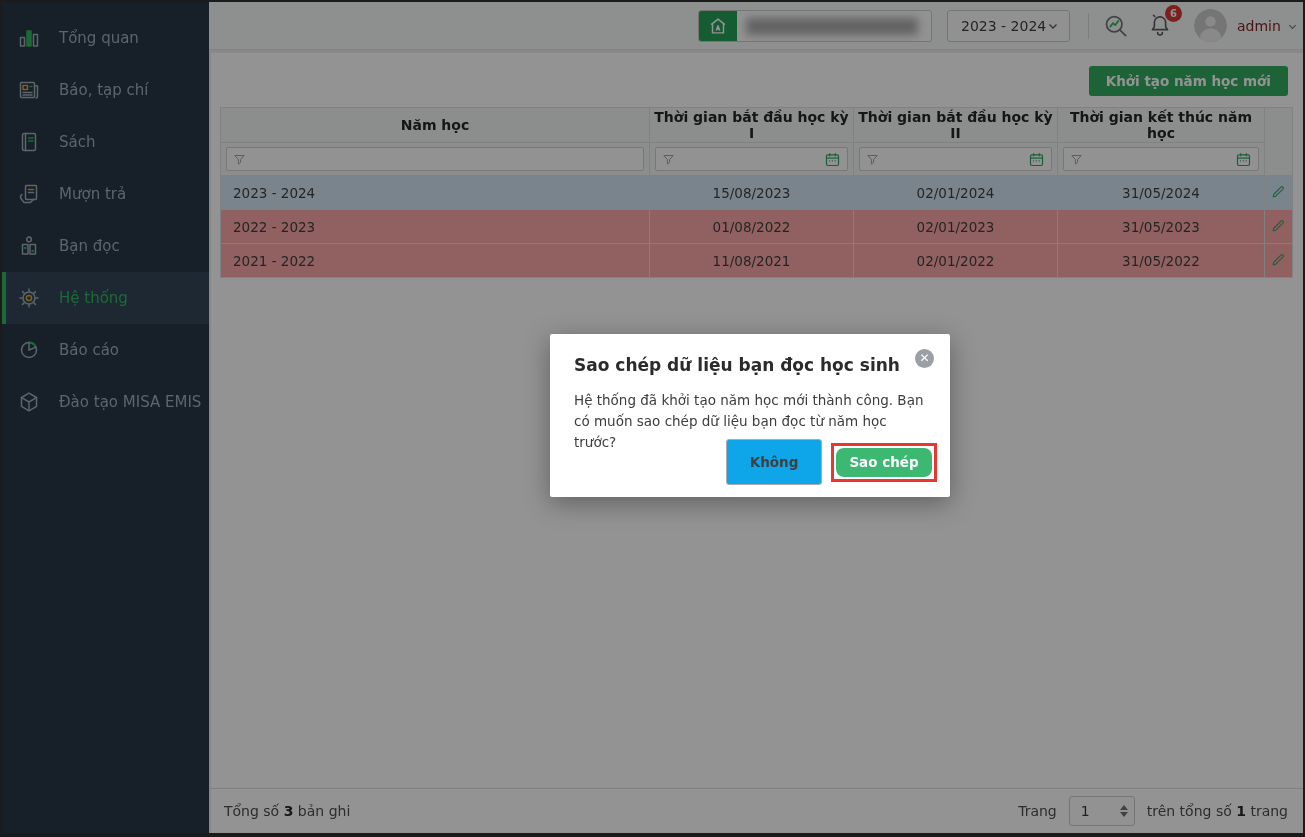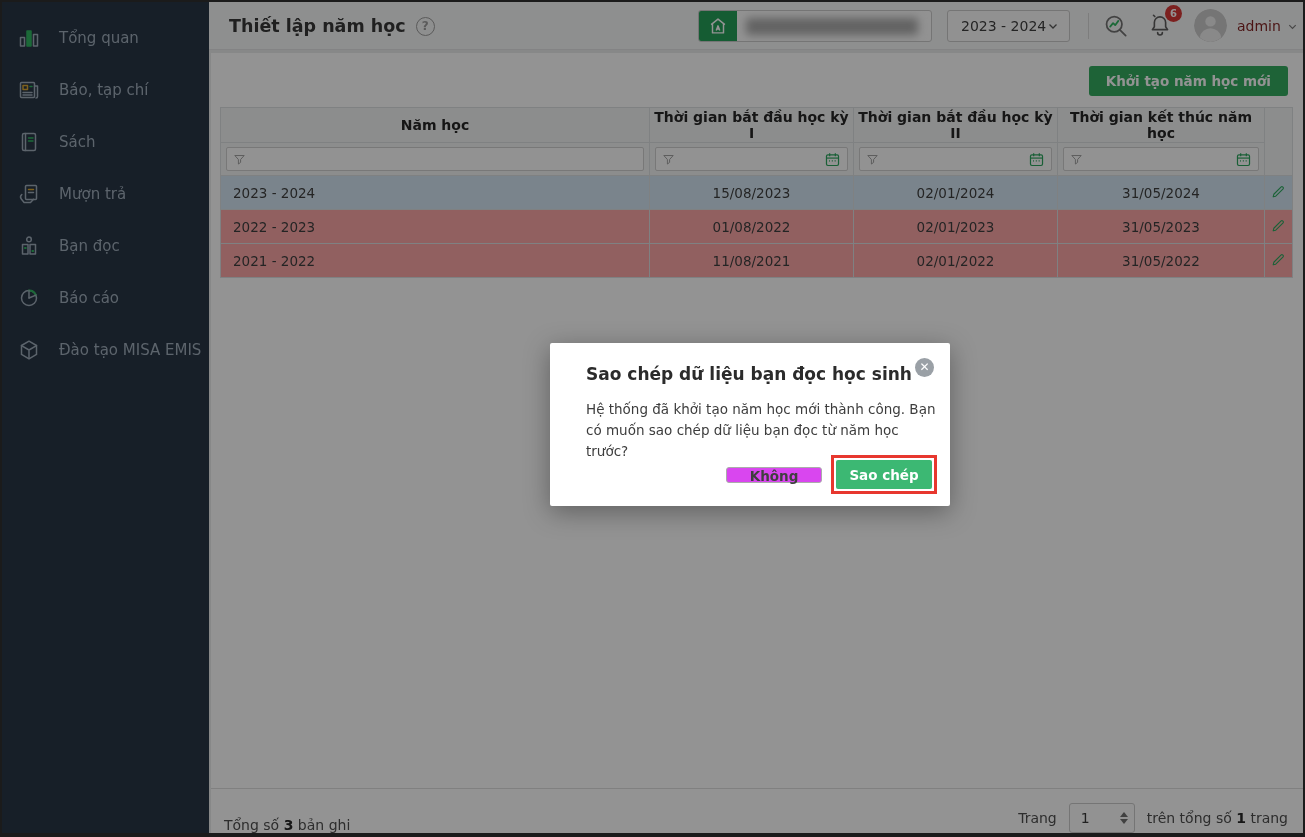--- a/index.html
+++ b/index.html
@@ -231,10 +231,6 @@
 
   <div class="main">
     <div class="topbar">
-      <div class="page-title-wrap">
-        <span class="page-title">Thiết lập năm học</span>
-        <span class="help-circ">?</span>
-      </div>
 
       <div class="school-select">
         <span class="school-ic-box">

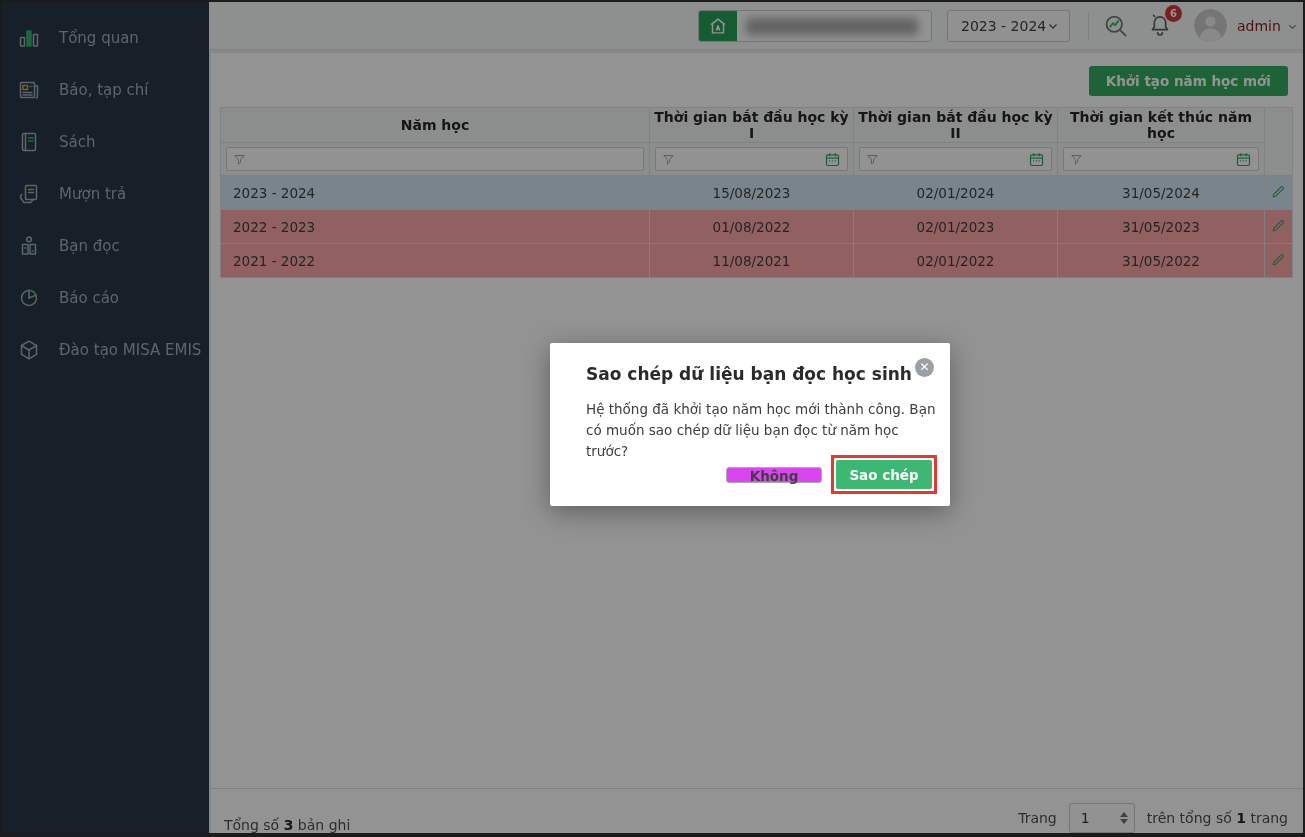--- a/index.html
+++ b/index.html
@@ -205,6 +205,23 @@
           </svg>
         </span>
         <span>Bạn đọc</span>
+      </div>
+      <div class="menu-item active">
+        <span class="mi-icon">
+          <svg class="ic" width="24" height="24" viewBox="0 0 24 24" stroke="#b6c0ca">
+            <circle cx="12" cy="12" r="6"></circle>
+            <circle cx="12" cy="12" r="2.6" stroke="#d9a62e"></circle>
+            <line x1="12" y1="3" x2="12" y2="5.2"></line>
+              <line x1="12" y1="18.8" x2="12" y2="21"></line>
+            <line x1="3" y1="12" x2="5.2" y2="12"></line>
+              <line x1="18.8" y1="12" x2="21" y2="12"></line>
+            <line x1="5.6" y1="5.6" x2="7.2" y2="7.2"></line>
+              <line x1="16.8" y1="16.8" x2="18.4" y2="18.4"></line>
+            <line x1="5.6" y1="18.4" x2="7.2" y2="16.8"></line>
+              <line x1="16.8" y1="7.2" x2="18.4" y2="5.6"></line>
+          </svg>
+        </span>
+        <span>Hệ thống</span>
       </div>
       <div class="menu-item">
         <span class="mi-icon">

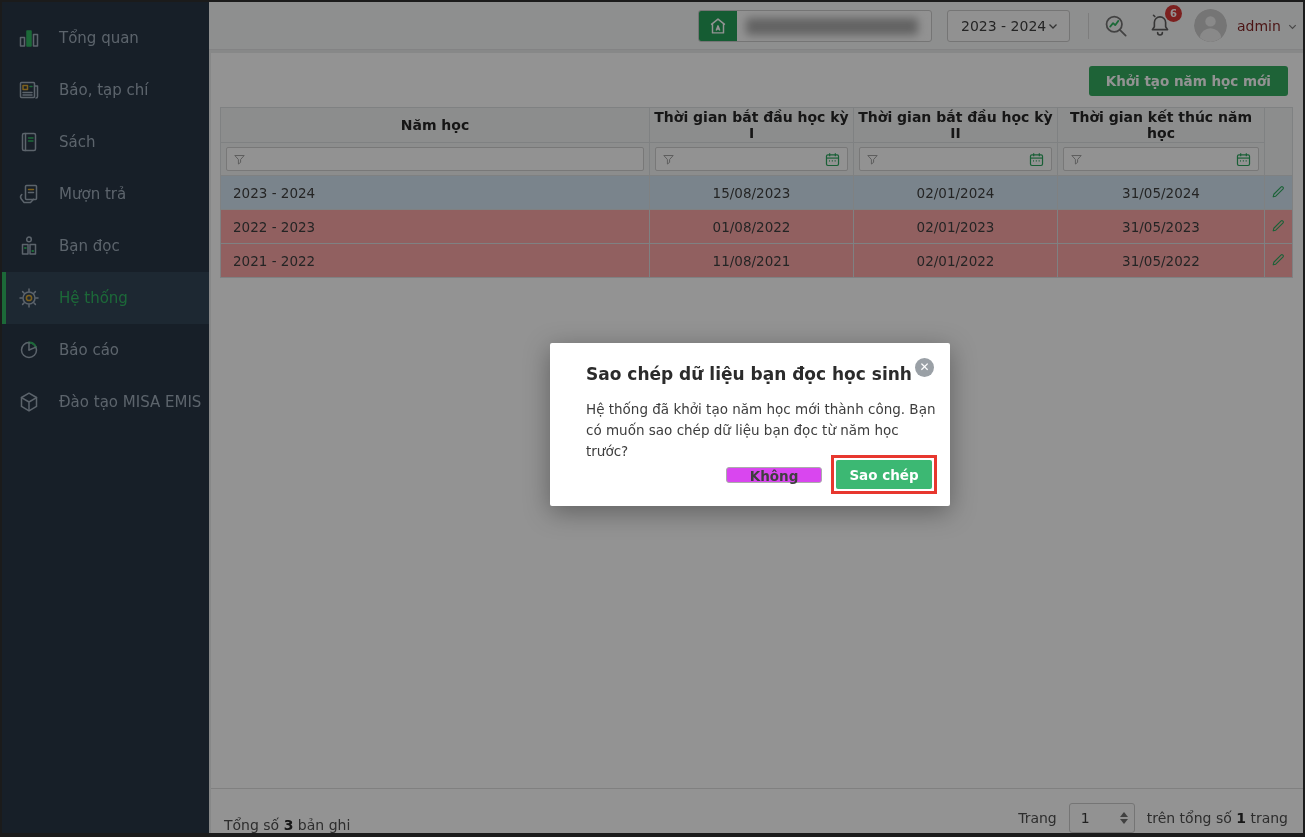--- a/index.html
+++ b/index.html
@@ -119,10 +119,10 @@
   
   .overlay { position:absolute; inset:0; background:rgba(10,10,10,0.44); z-index:40; }
   .modal {
-    position:absolute; left:548px; top:341px; width:400px; height:163px;
+    position:absolute; left:548px; top:332px; width:400px; height:163px;
     background:#fff; border-radius:2px; z-index:50;
     box-shadow:0 6px 26px rgba(0,0,0,0.35);
-    padding:21px 36px;
+    padding:21px 24px;
   }
   .modal-title { font-size:17px; font-weight:bold; color:#2b2b2b; }
   .modal-close {

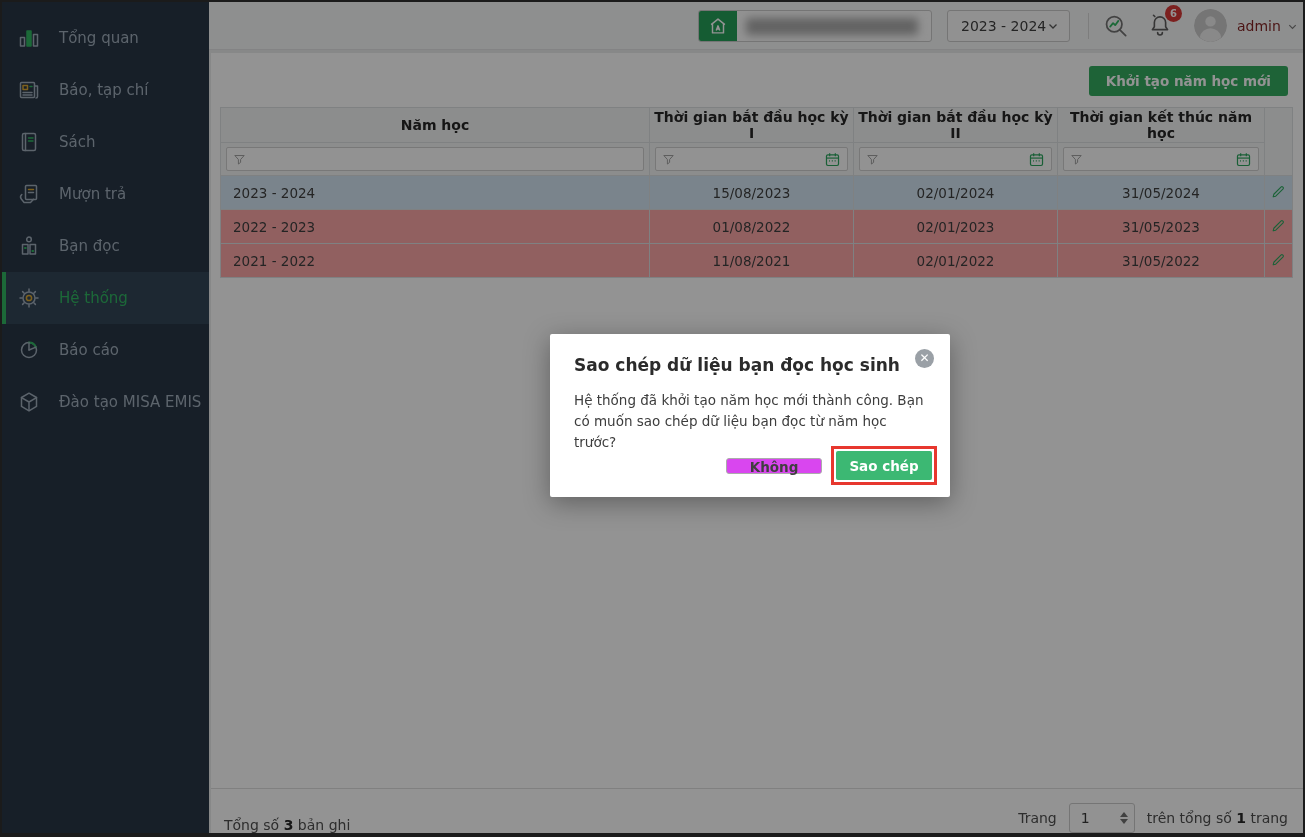--- a/index.html
+++ b/index.html
@@ -133,7 +133,7 @@
   .modal-body { margin-top:15px; font-size:13.5px; line-height:1.55; color:#3d3d3d; width:356px; }
   .modal-actions { position:absolute; right:13px; bottom:12px; display:flex; align-items:center; gap:9px; }
   .btn-no {
-    width:96px; height:16px; background:#d946ef; border:1px solid #ababab; border-radius:3px;
+    width:96px; height:46px; background:#0ea5e9; border:1px solid #ababab; border-radius:3px;
     color:#3f3f3f; font-size:13.5px; font-weight:600; cursor:pointer; font-family:inherit;
   }
   .red-highlight { border:3px solid #e7372e; padding:2px; display:inline-flex; }

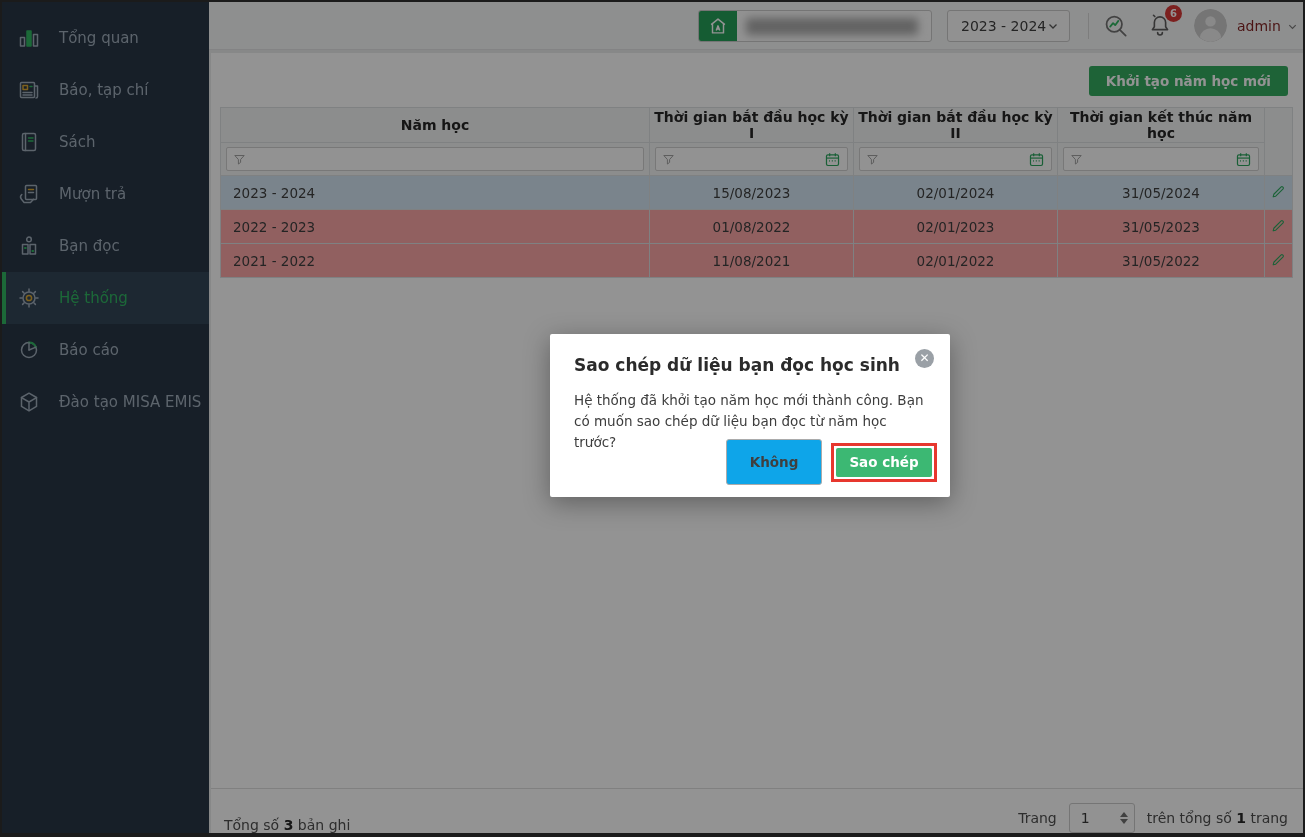--- a/index.html
+++ b/index.html
@@ -138,7 +138,7 @@
   }
   .red-highlight { border:3px solid #e7372e; padding:2px; display:inline-flex; }
   .btn-copy {
-    width:96px; height:29px; background:#3cb873; border:none; border-radius:2px;
+    width:96px; height:29px; background:#3cb873; border:none; border-radius:8px;
     color:#fff; font-size:13.5px; font-weight:bold; cursor:pointer; font-family:inherit;
   }
 </style>

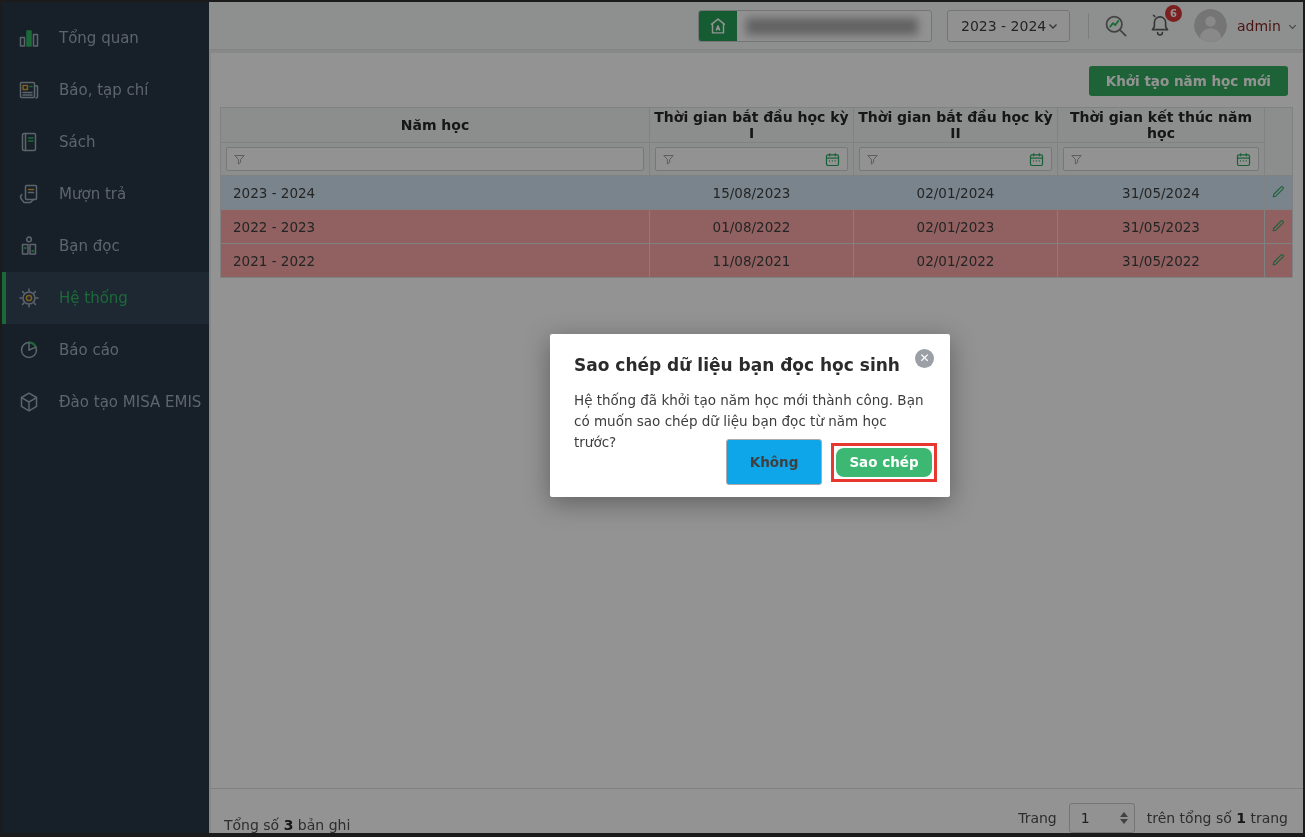--- a/index.html
+++ b/index.html
@@ -102,7 +102,7 @@
   tr.selected td { background:#d3e5f2; }
   .tbl-footer {
     position:absolute; left:0; right:0; bottom:0; height:45px; border-top:1px solid #dddddd;
-    display:flex; align-items:flex-end; justify-content:space-between; padding:0 15px 0 13px;
+    display:flex; align-items:center; justify-content:space-between; padding:0 15px 0 13px;
     font-size:14px; color:#4a4a4a; background:#fff;
   }
   .tbl-footer b { color:#222; }

